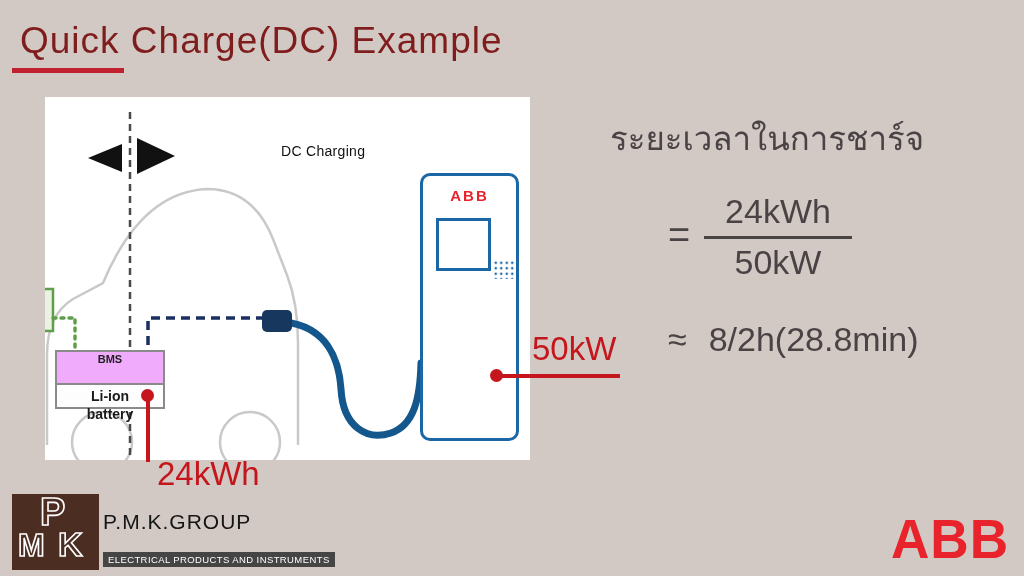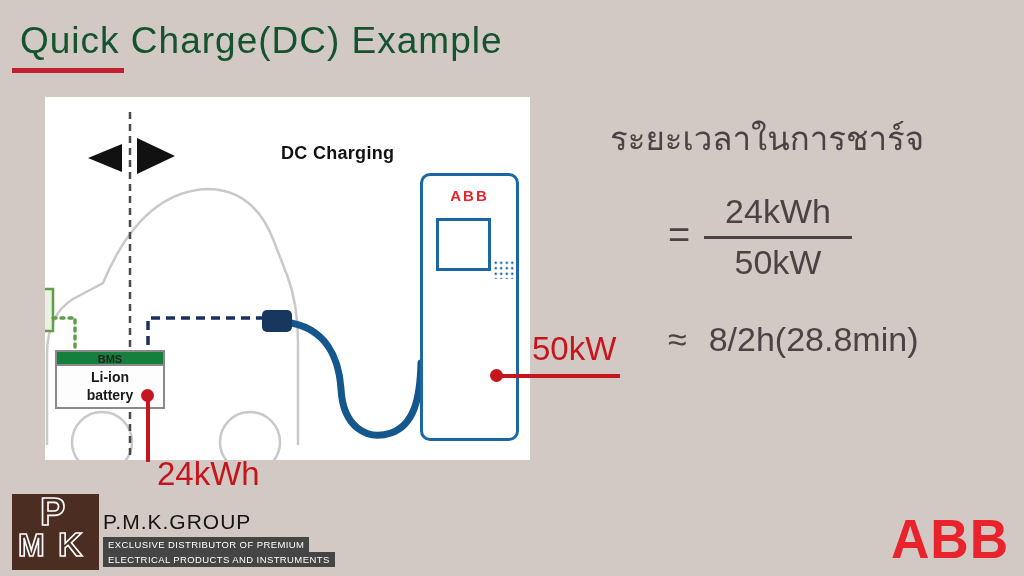--- a/index.html
+++ b/index.html
@@ -8,7 +8,7 @@
   .slide { position:relative; width:1024px; height:576px; background:#d2c9c5; overflow:hidden; }
 
   
-  .title { position:absolute; left:20px; top:20px; font-size:37px; font-weight:400; letter-spacing:1px; color:#14532d; }
+  .title { position:absolute; left:20px; top:20px; font-size:37px; font-weight:400; letter-spacing:1px; color:#7f1d1d; }
   .title-underline { position:absolute; left:12px; top:68px; width:112px; height:5px; background:#c1202e; }
 
   

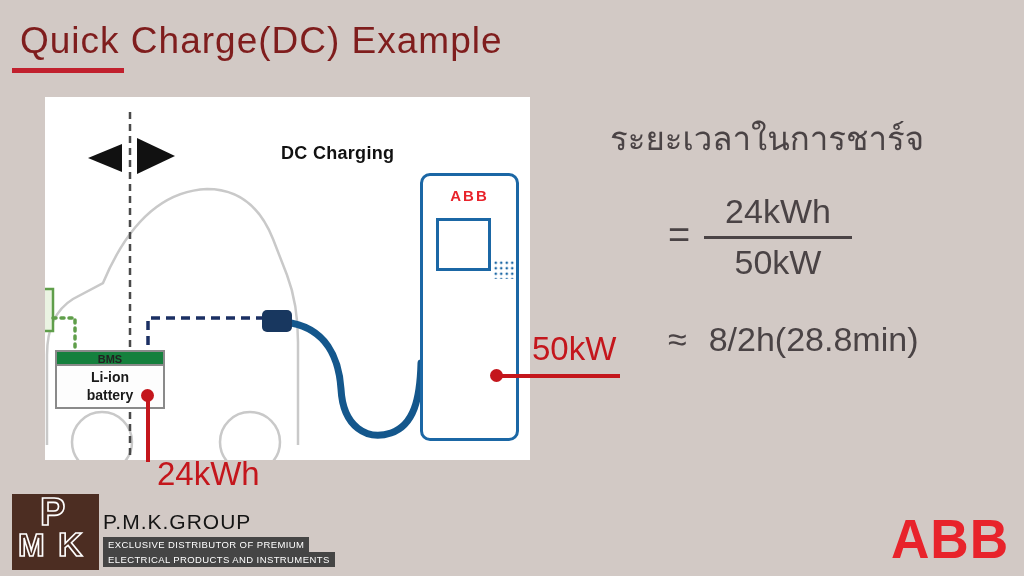--- a/index.html
+++ b/index.html
@@ -14,7 +14,7 @@
   
   .panel { position:absolute; left:45px; top:97px; width:485px; height:363px; background:#ffffff; overflow:hidden; }
   .panel svg { position:absolute; left:0; top:0; }
-  .dc-label { position:absolute; left:236px; top:46px; font-size:18px; font-weight:700; color:#111; letter-spacing:.3px; }
+  .dc-label { position:absolute; left:236px; top:46px; font-size:14px; font-weight:400; color:#111; letter-spacing:.3px; }
 
   .battery { position:absolute; left:10px; top:253px; width:110px; height:59px; border:2px solid #8a8a8a; background:#fdfdfd; }
   .bms { height:14px; border-bottom:2px solid #8a8a8a; background:#15803d; font-size:11px; font-weight:700; text-align:center; line-height:15px; color:#222; }

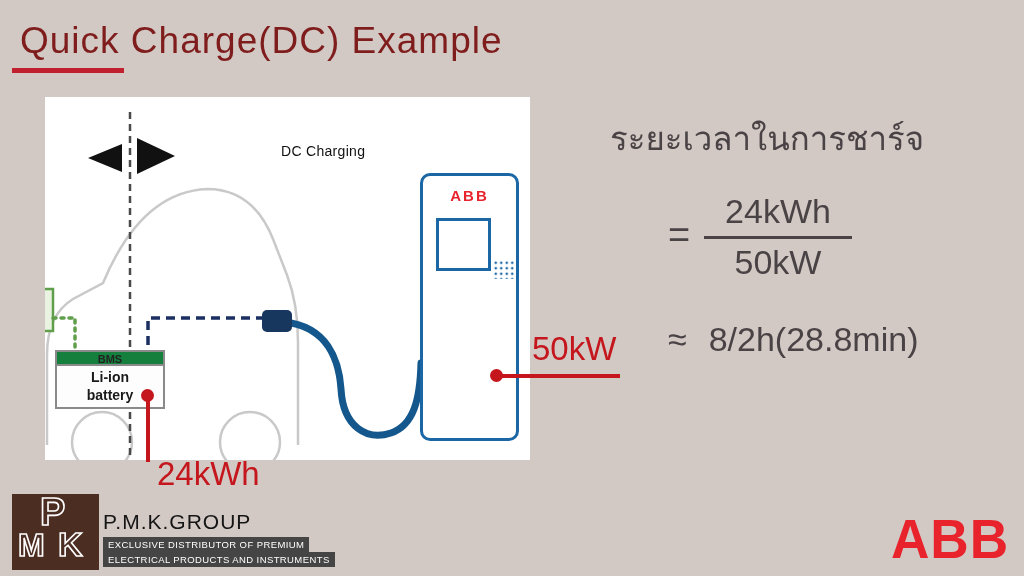--- a/index.html
+++ b/index.html
@@ -17,7 +17,7 @@
   .dc-label { position:absolute; left:236px; top:46px; font-size:14px; font-weight:400; color:#111; letter-spacing:.3px; }
 
   .battery { position:absolute; left:10px; top:253px; width:110px; height:59px; border:2px solid #8a8a8a; background:#fdfdfd; }
-  .bms { height:14px; border-bottom:2px solid #8a8a8a; background:#15803d; font-size:11px; font-weight:700; text-align:center; line-height:15px; color:#222; }
+  .bms { height:33px; border-bottom:2px solid #8a8a8a; background:#f0abfc; font-size:11px; font-weight:700; text-align:center; line-height:15px; color:#222; }
   .batt-label { font-size:14px; font-weight:600; text-align:center; line-height:1.3; padding-top:2px; white-space:pre-line; color:#1a1a1a; }
 
   .station { position:absolute; left:375px; top:76px; width:99px; height:268px; border:3px solid #1b67a5; border-radius:10px; background:#fff; }

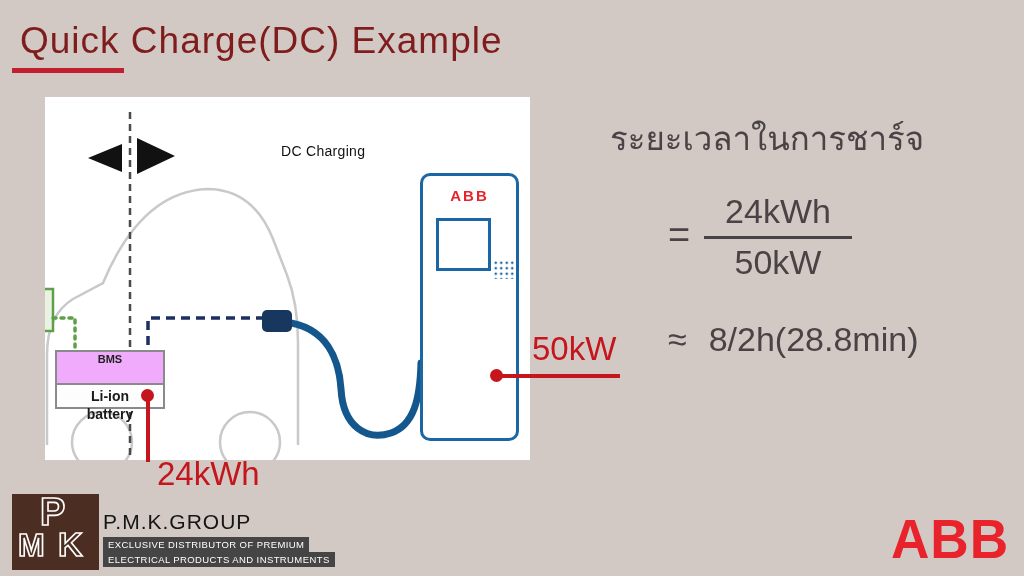--- a/index.html
+++ b/index.html
@@ -127,7 +127,6 @@
     <span class="pmk-letter letter-k">K</span>
   </div>
   <div class="pmk-name">P.M.K.GROUP</div>
-  <div class="tagline tagline1">EXCLUSIVE DISTRIBUTOR OF PREMIUM</div>
   <div class="tagline tagline2">ELECTRICAL PRODUCTS AND INSTRUMENTS</div>
   <div class="abb-logo">ABB</div>
 

